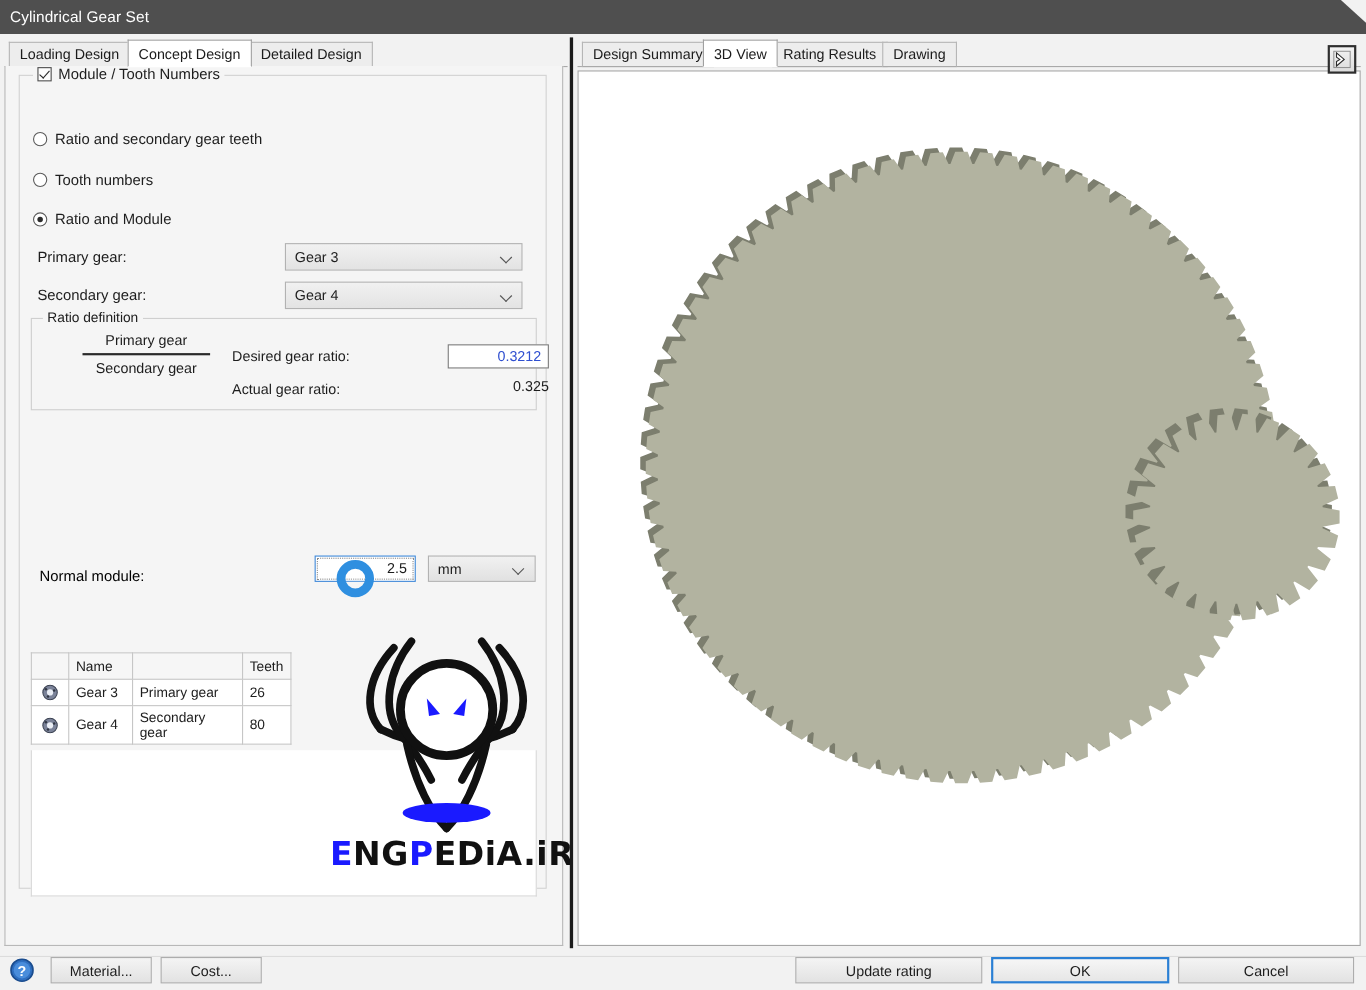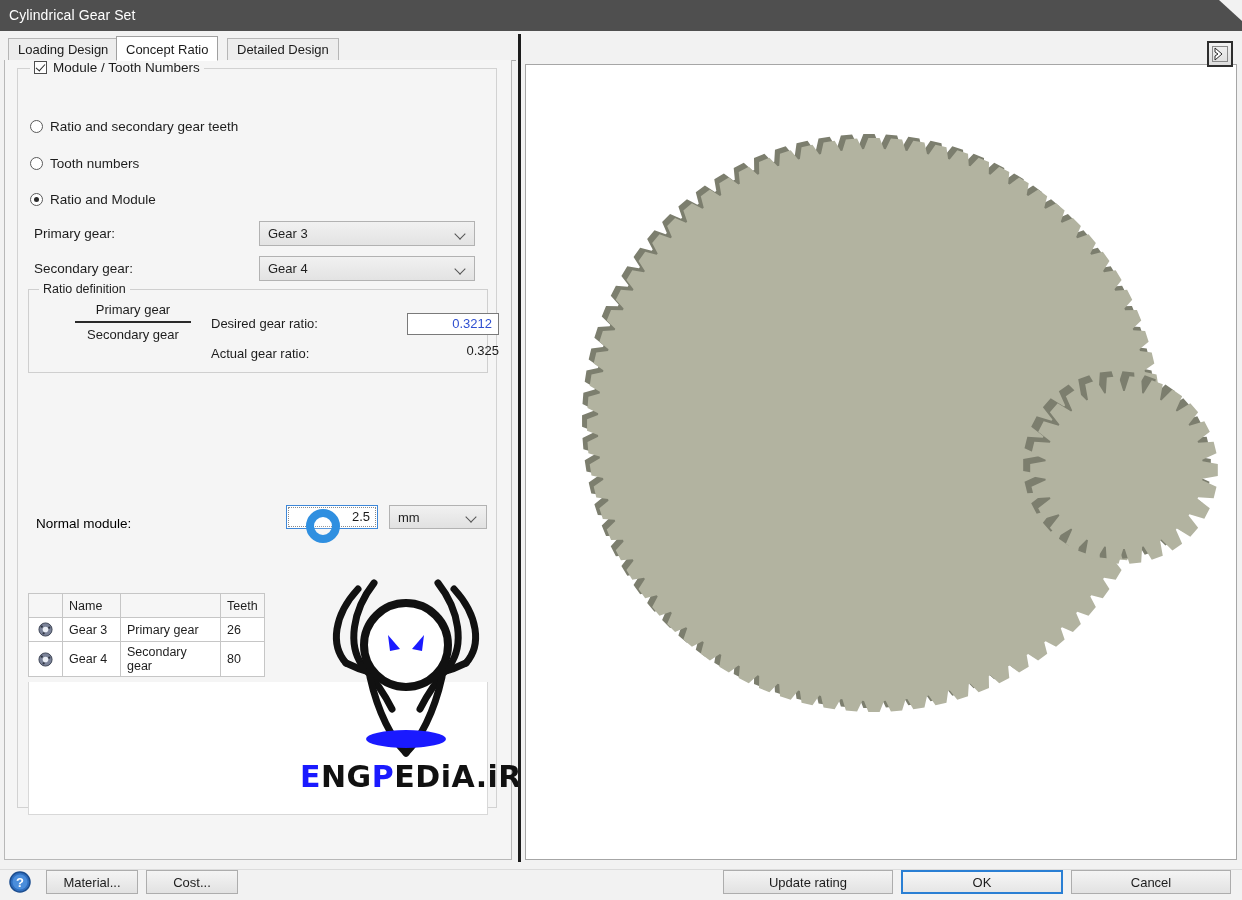--- a/index.html
+++ b/index.html
@@ -328,7 +328,7 @@
           <span>Loading Design</span>
         </div>
         <div class="tab active" style="left:112px;">
-          <span>Concept Ratio</span>
+          <span>Concept Design</span>
         </div>
         <div class="tab" style="left:223px;">
           <span>Detailed Design</span>

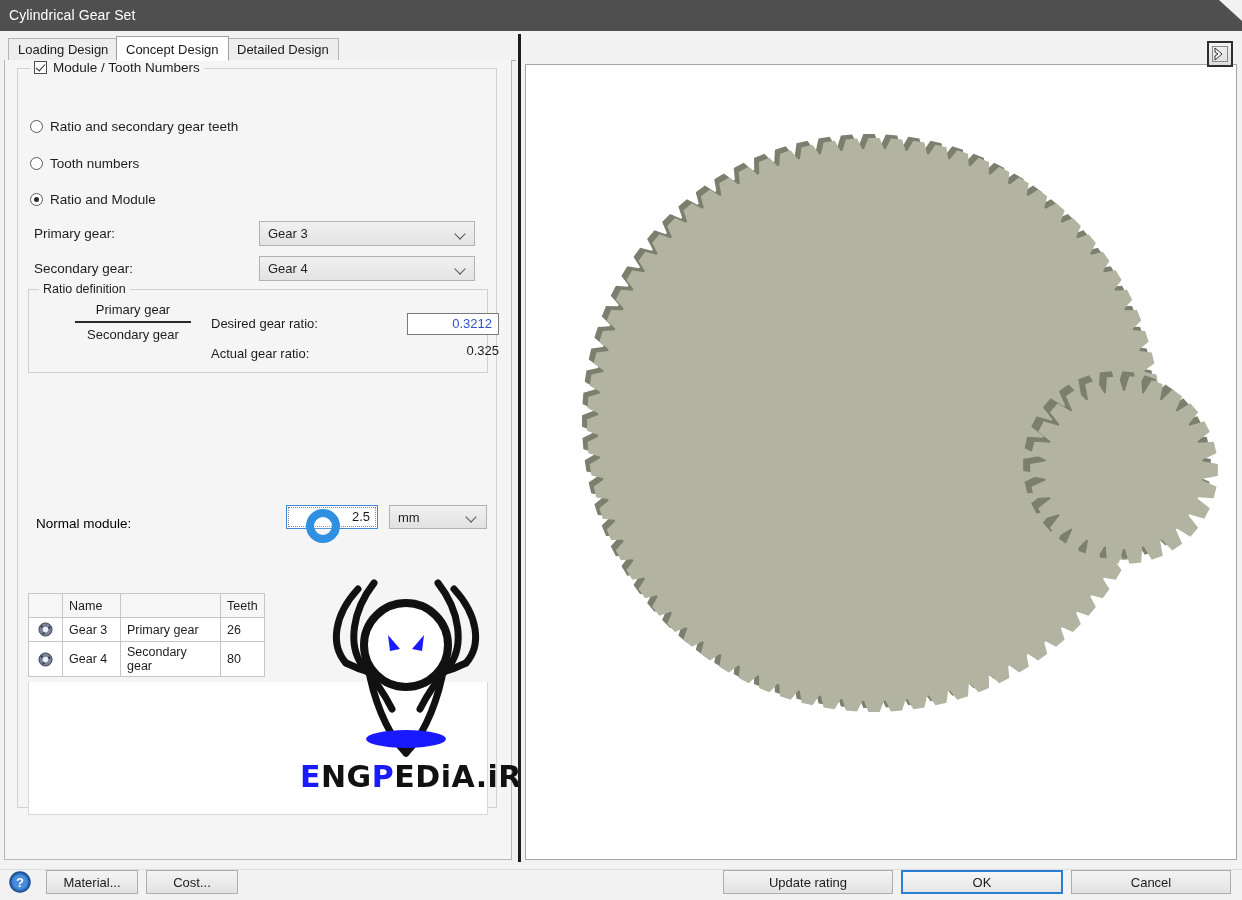--- a/index.html
+++ b/index.html
@@ -471,6 +471,20 @@
 
     <div class="right-pane">
 
+      <div class="tabstrip">
+        <div class="tab" style="left:4px;">
+          <span>Design Summary</span>
+        </div>
+        <div class="tab active" style="left:114px;">
+          <span>3D View</span>
+        </div>
+        <div class="tab" style="left:177px;">
+          <span>Rating Results</span>
+        </div>
+        <div class="tab" style="left:277px;">
+          <span>Drawing</span>
+        </div>
+      </div>
 
       <div class="expand-btn">
         <svg width="16" height="16" viewBox="0 0 16 16">

